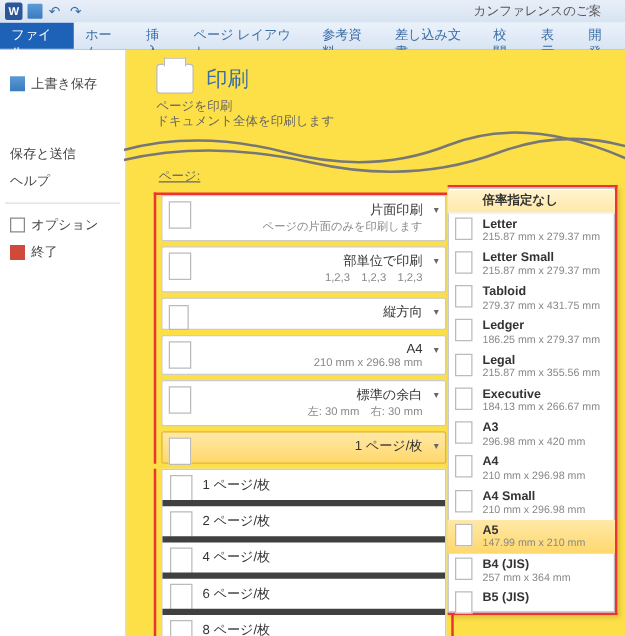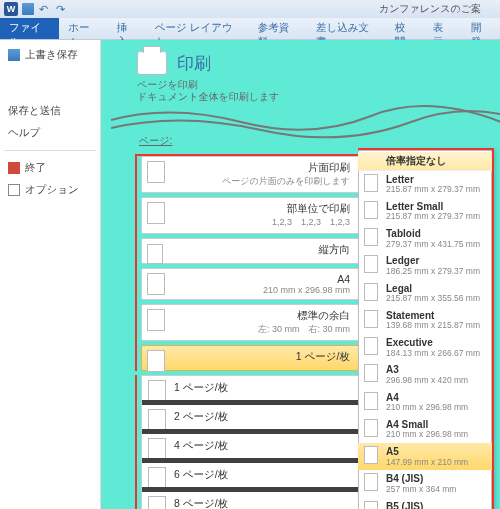--- a/index.html
+++ b/index.html
@@ -16,7 +16,7 @@
   .tab { padding: 3px 9px; font-size: 10.5px; color: #3a6ea5; cursor: pointer; }
   .tab.file { background: #1e62b8; color: #fff; }
   .backstage { display: flex; height: calc(509px - 40px); }
-  .sidebar { width: 100px; background: #fff; padding-top: 4px; }
+  .sidebar { width: 100px; background: #fff; padding-top: 16px; }
   .sidebar-item { padding: 4px 8px; font-size: 10.5px; color: #444; display: flex; align-items: center; gap: 5px; }
   .sidebar-item .ico { width: 12px; height: 12px; display: inline-block; }
   .ico-save { background: linear-gradient(#5b9bd5,#3a7bbf); }

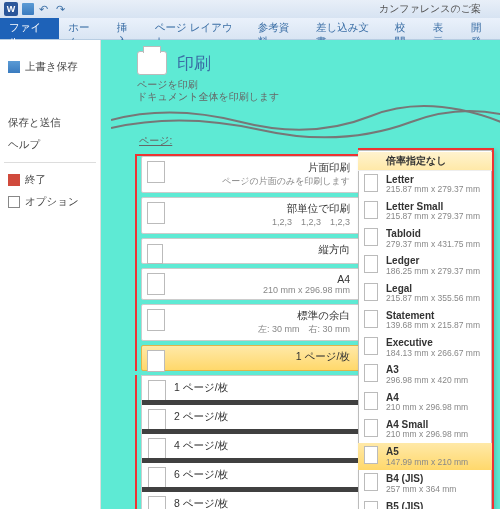--- a/index.html
+++ b/index.html
@@ -22,7 +22,7 @@
   .ico-save { background: linear-gradient(#5b9bd5,#3a7bbf); }
   .ico-x { background: #d04a3c; }
   .sidebar-sep { height: 1px; background: #ddd; margin: 6px 4px; }
-  .main { flex: 1; background: #5eead4; border-left: 1px solid #ddd; position: relative; padding: 6px 0 0 16px; }
+  .main { flex: 1; background: #fde047; border-left: 1px solid #ddd; position: relative; padding: 6px 0 0 4px; }
   .print-head { display: flex; align-items: center; gap: 10px; padding-left: 20px; height: 34px; }
   .printer { width: 30px; height: 24px; border: 1px solid #bbb; border-radius: 3px; background: #fff; position: relative; }
   .printer::before { content:""; position:absolute; top:-6px; left:5px; right:5px; height:6px; background:#fff; border:1px solid #bbb; border-bottom:none; }

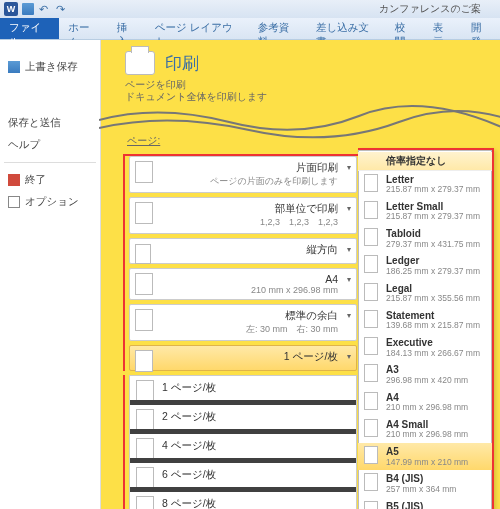--- a/index.html
+++ b/index.html
@@ -92,12 +92,12 @@
       </div>
     <div class="sidebar-sep"></div>
     <div class="sidebar-item">
+        <span class="ico" style="border:1px solid #888;background:#fff"></span>
+        <span>オプション</span>
+      </div>
+    <div class="sidebar-item">
         <span class="ico ico-x"></span>
         <span>終了</span>
-      </div>
-    <div class="sidebar-item">
-        <span class="ico" style="border:1px solid #888;background:#fff"></span>
-        <span>オプション</span>
       </div>
   </div>
 

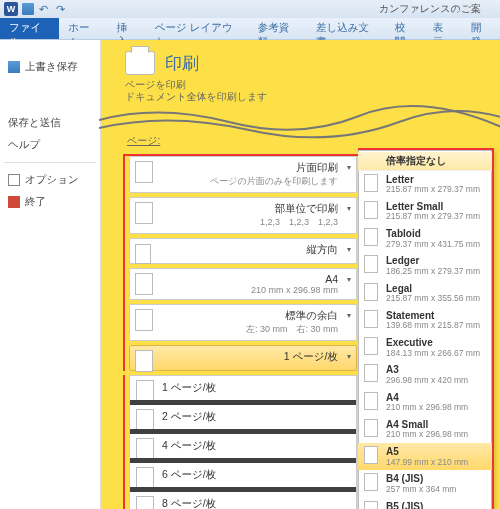--- a/index.html
+++ b/index.html
@@ -167,7 +167,6 @@
         <div class="fitem"><span class="thumb"></span><b>Tabloid</b><div class="sub">279.37 mm x 431.75 mm</div></div>
         <div class="fitem"><span class="thumb"></span><b>Ledger</b><div class="sub">186.25 mm x 279.37 mm</div></div>
         <div class="fitem"><span class="thumb"></span><b>Legal</b><div class="sub">215.87 mm x 355.56 mm</div></div>
-        <div class="fitem"><span class="thumb"></span><b>Statement</b><div class="sub">139.68 mm x 215.87 mm</div></div>
         <div class="fitem"><span class="thumb"></span><b>Executive</b><div class="sub">184.13 mm x 266.67 mm</div></div>
         <div class="fitem"><span class="thumb"></span><b>A3</b><div class="sub">296.98 mm x 420 mm</div></div>
         <div class="fitem"><span class="thumb"></span><b>A4</b><div class="sub">210 mm x 296.98 mm</div></div>

